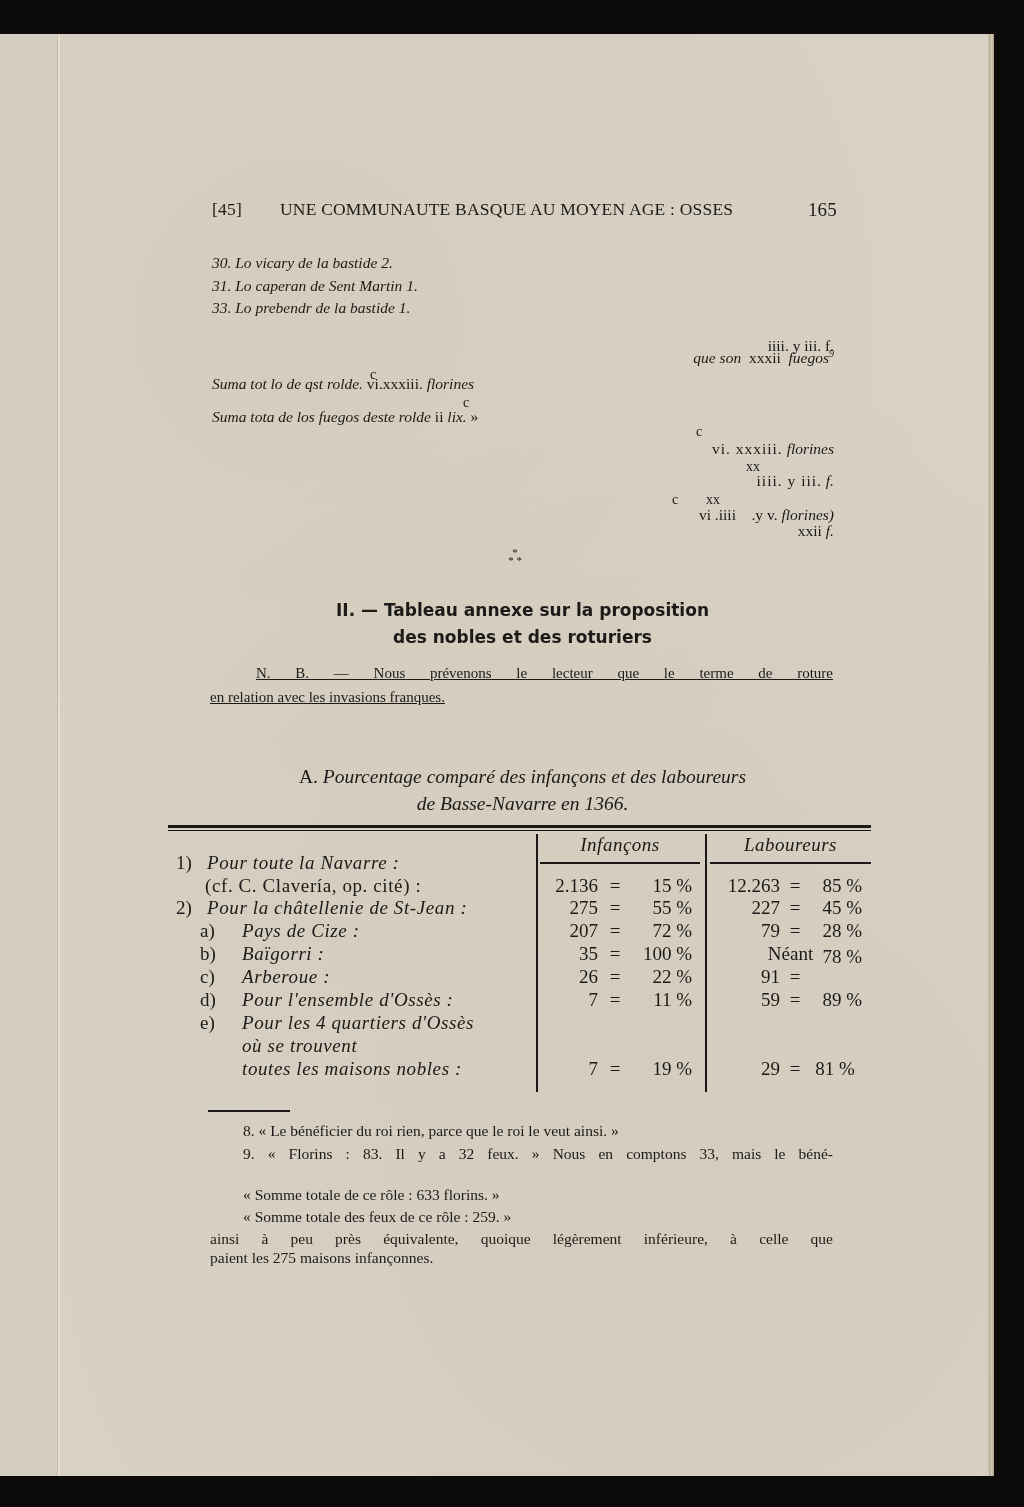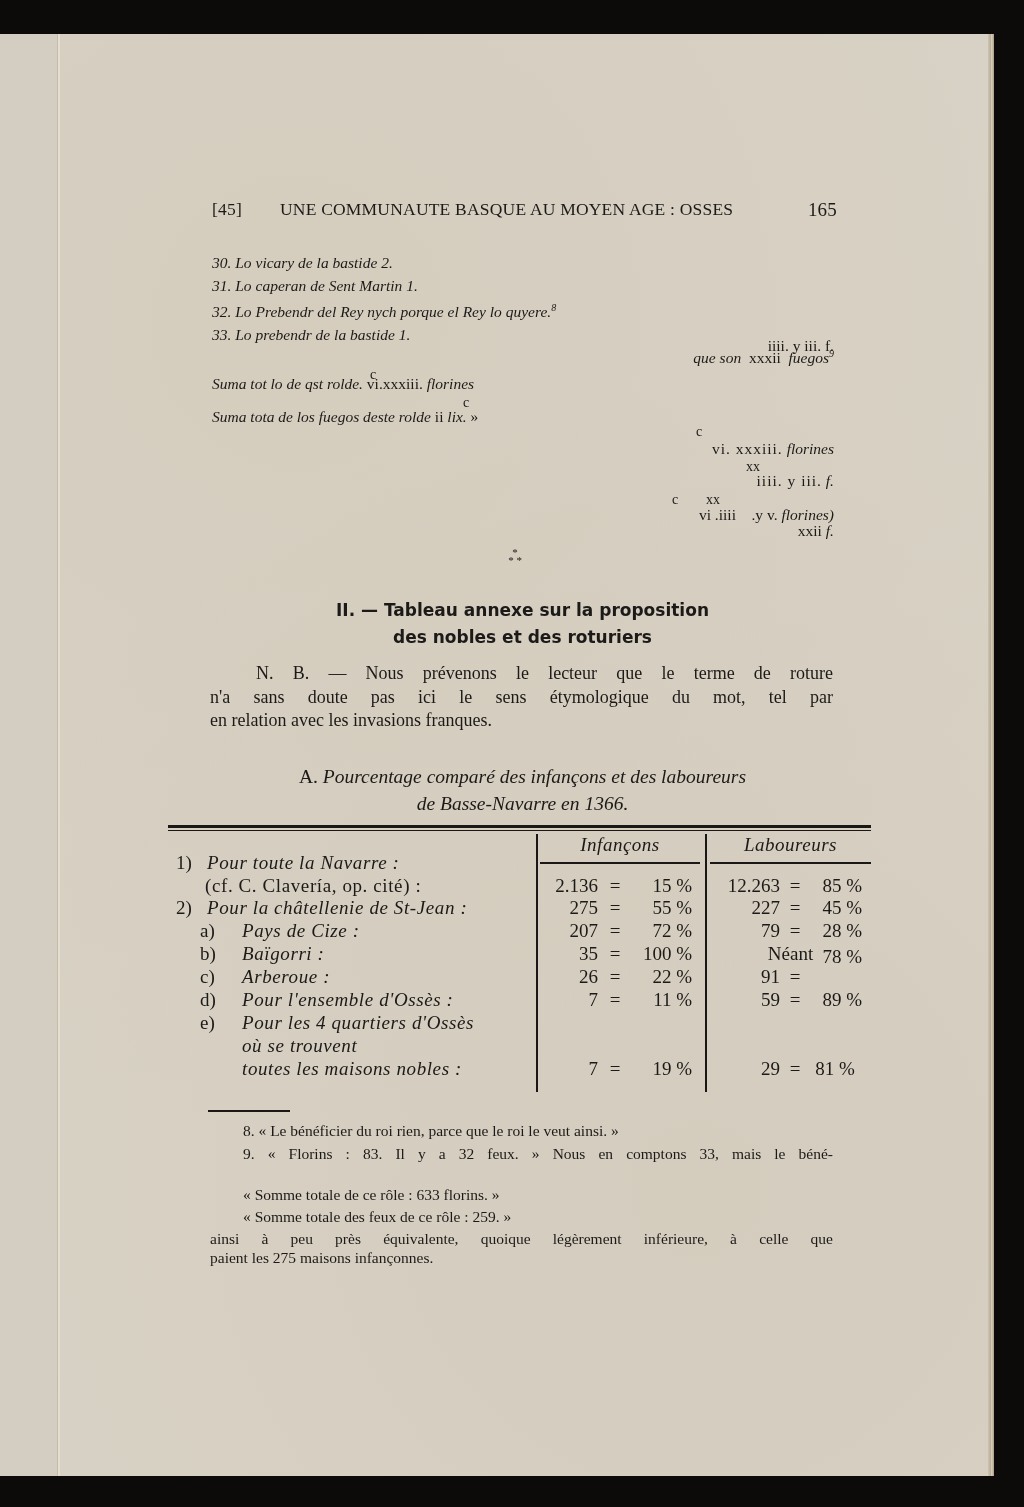--- a/index.html
+++ b/index.html
@@ -73,7 +73,6 @@
 <div class="abs lst it">
   <div>30. Lo vicary de la bastide 2.</div>
   <div>31. Lo caperan de Sent Martin 1.</div>
-  <div><span>32. Lo Prebendr del Rey nych porque el Rey lo quyere.</span><span class="sup">8</span></div>
   <div>33. Lo prebendr de la bastide 1.</div>
 </div>
 

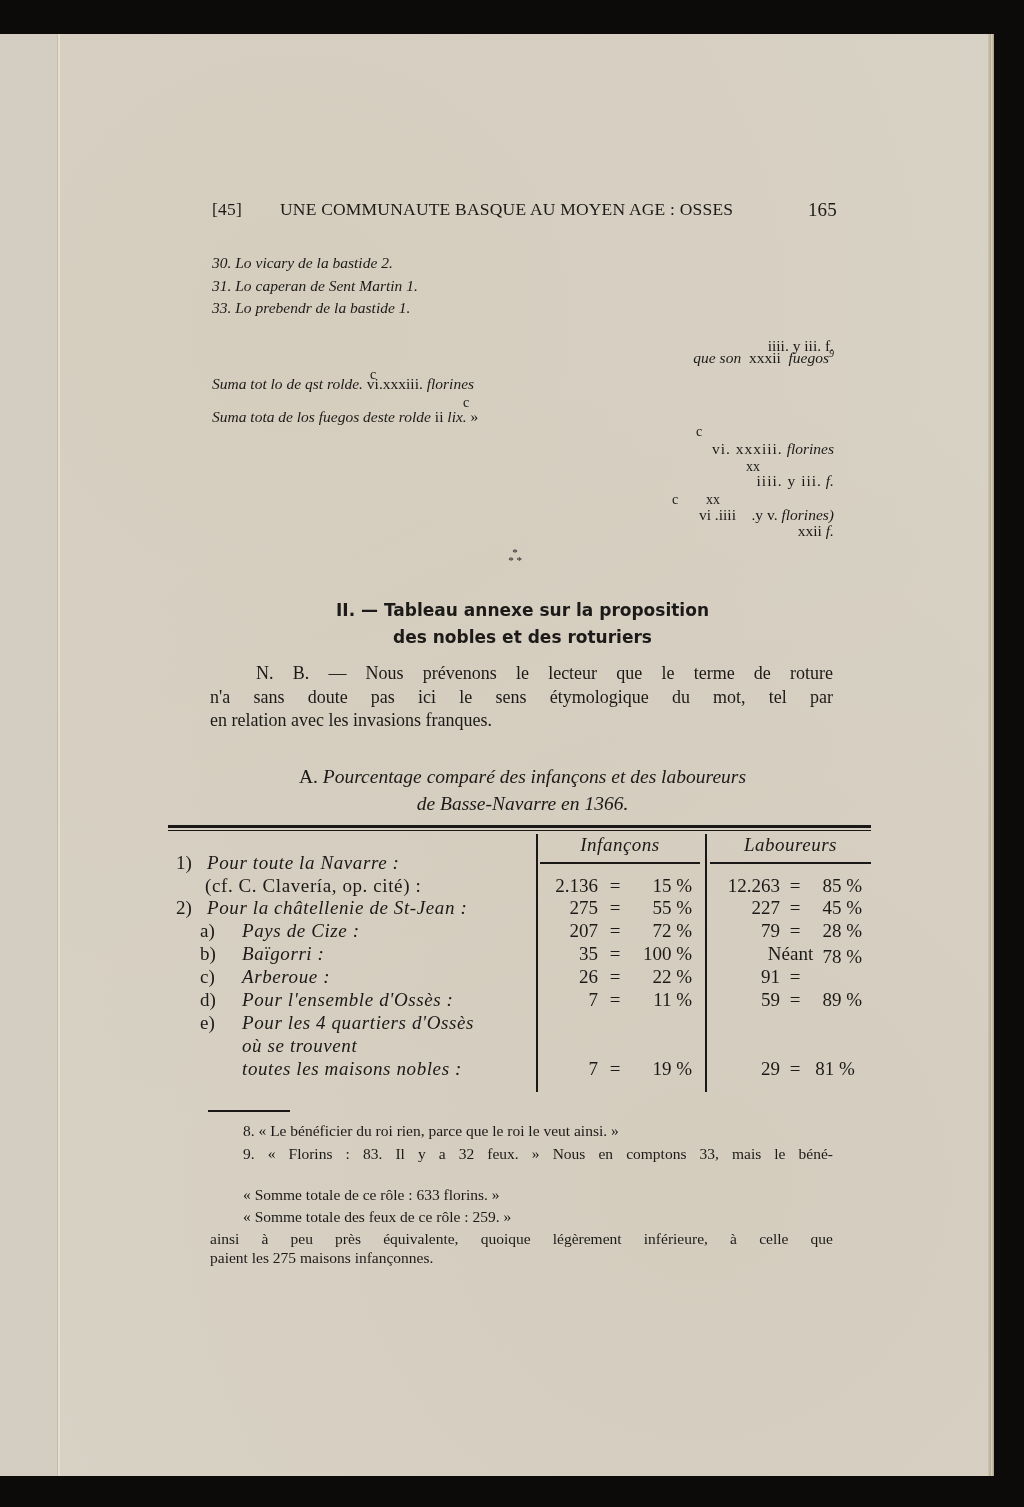--- a/index.html
+++ b/index.html
@@ -42,7 +42,7 @@
     left:210px; width:625px; text-align:center;
     font-family:"DejaVu Sans", "Liberation Sans", sans-serif; font-weight:bold; font-size:17px;
   }
-  .para { left:210px; width:623px; font-size:18px; line-height:23.5px; white-space:normal; text-align:justify; }
+  .para { left:210px; width:623px; font-size:15px; line-height:23.5px; white-space:normal; text-align:justify;text-decoration:underline; }
   .para .line { display:block; text-align:justify; text-align-last:justify; height:23.5px; }
   .para .line.last { text-align-last:left; }
   .caption { left:210px; width:625px; text-align:center; font-size:19.5px; }

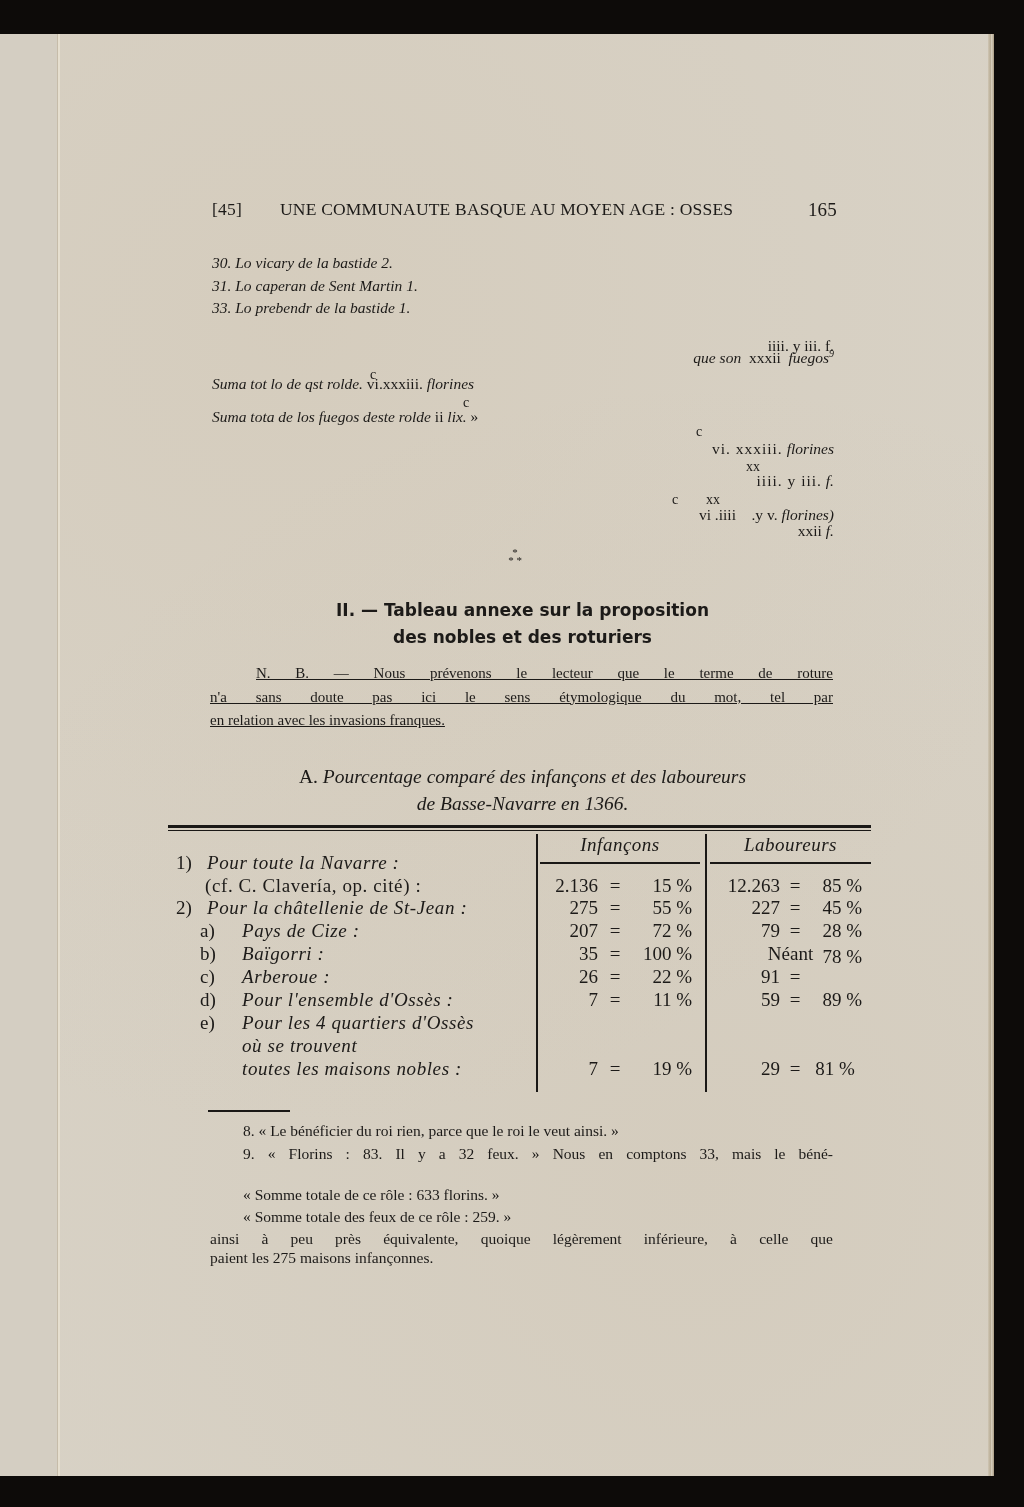--- a/index.html
+++ b/index.html
@@ -131,7 +131,6 @@
 
 <div class="abs para" style="top:662px;">
   <span class="line" style="padding-left:46px; box-sizing:border-box;">N. B. — Nous prévenons le lecteur que le terme de roture</span>
-  <span class="line">n'a sans doute pas ici le sens étymologique du mot, tel par</span>
   <span class="line last">en relation avec les invasions franques.</span>
 </div>
 

